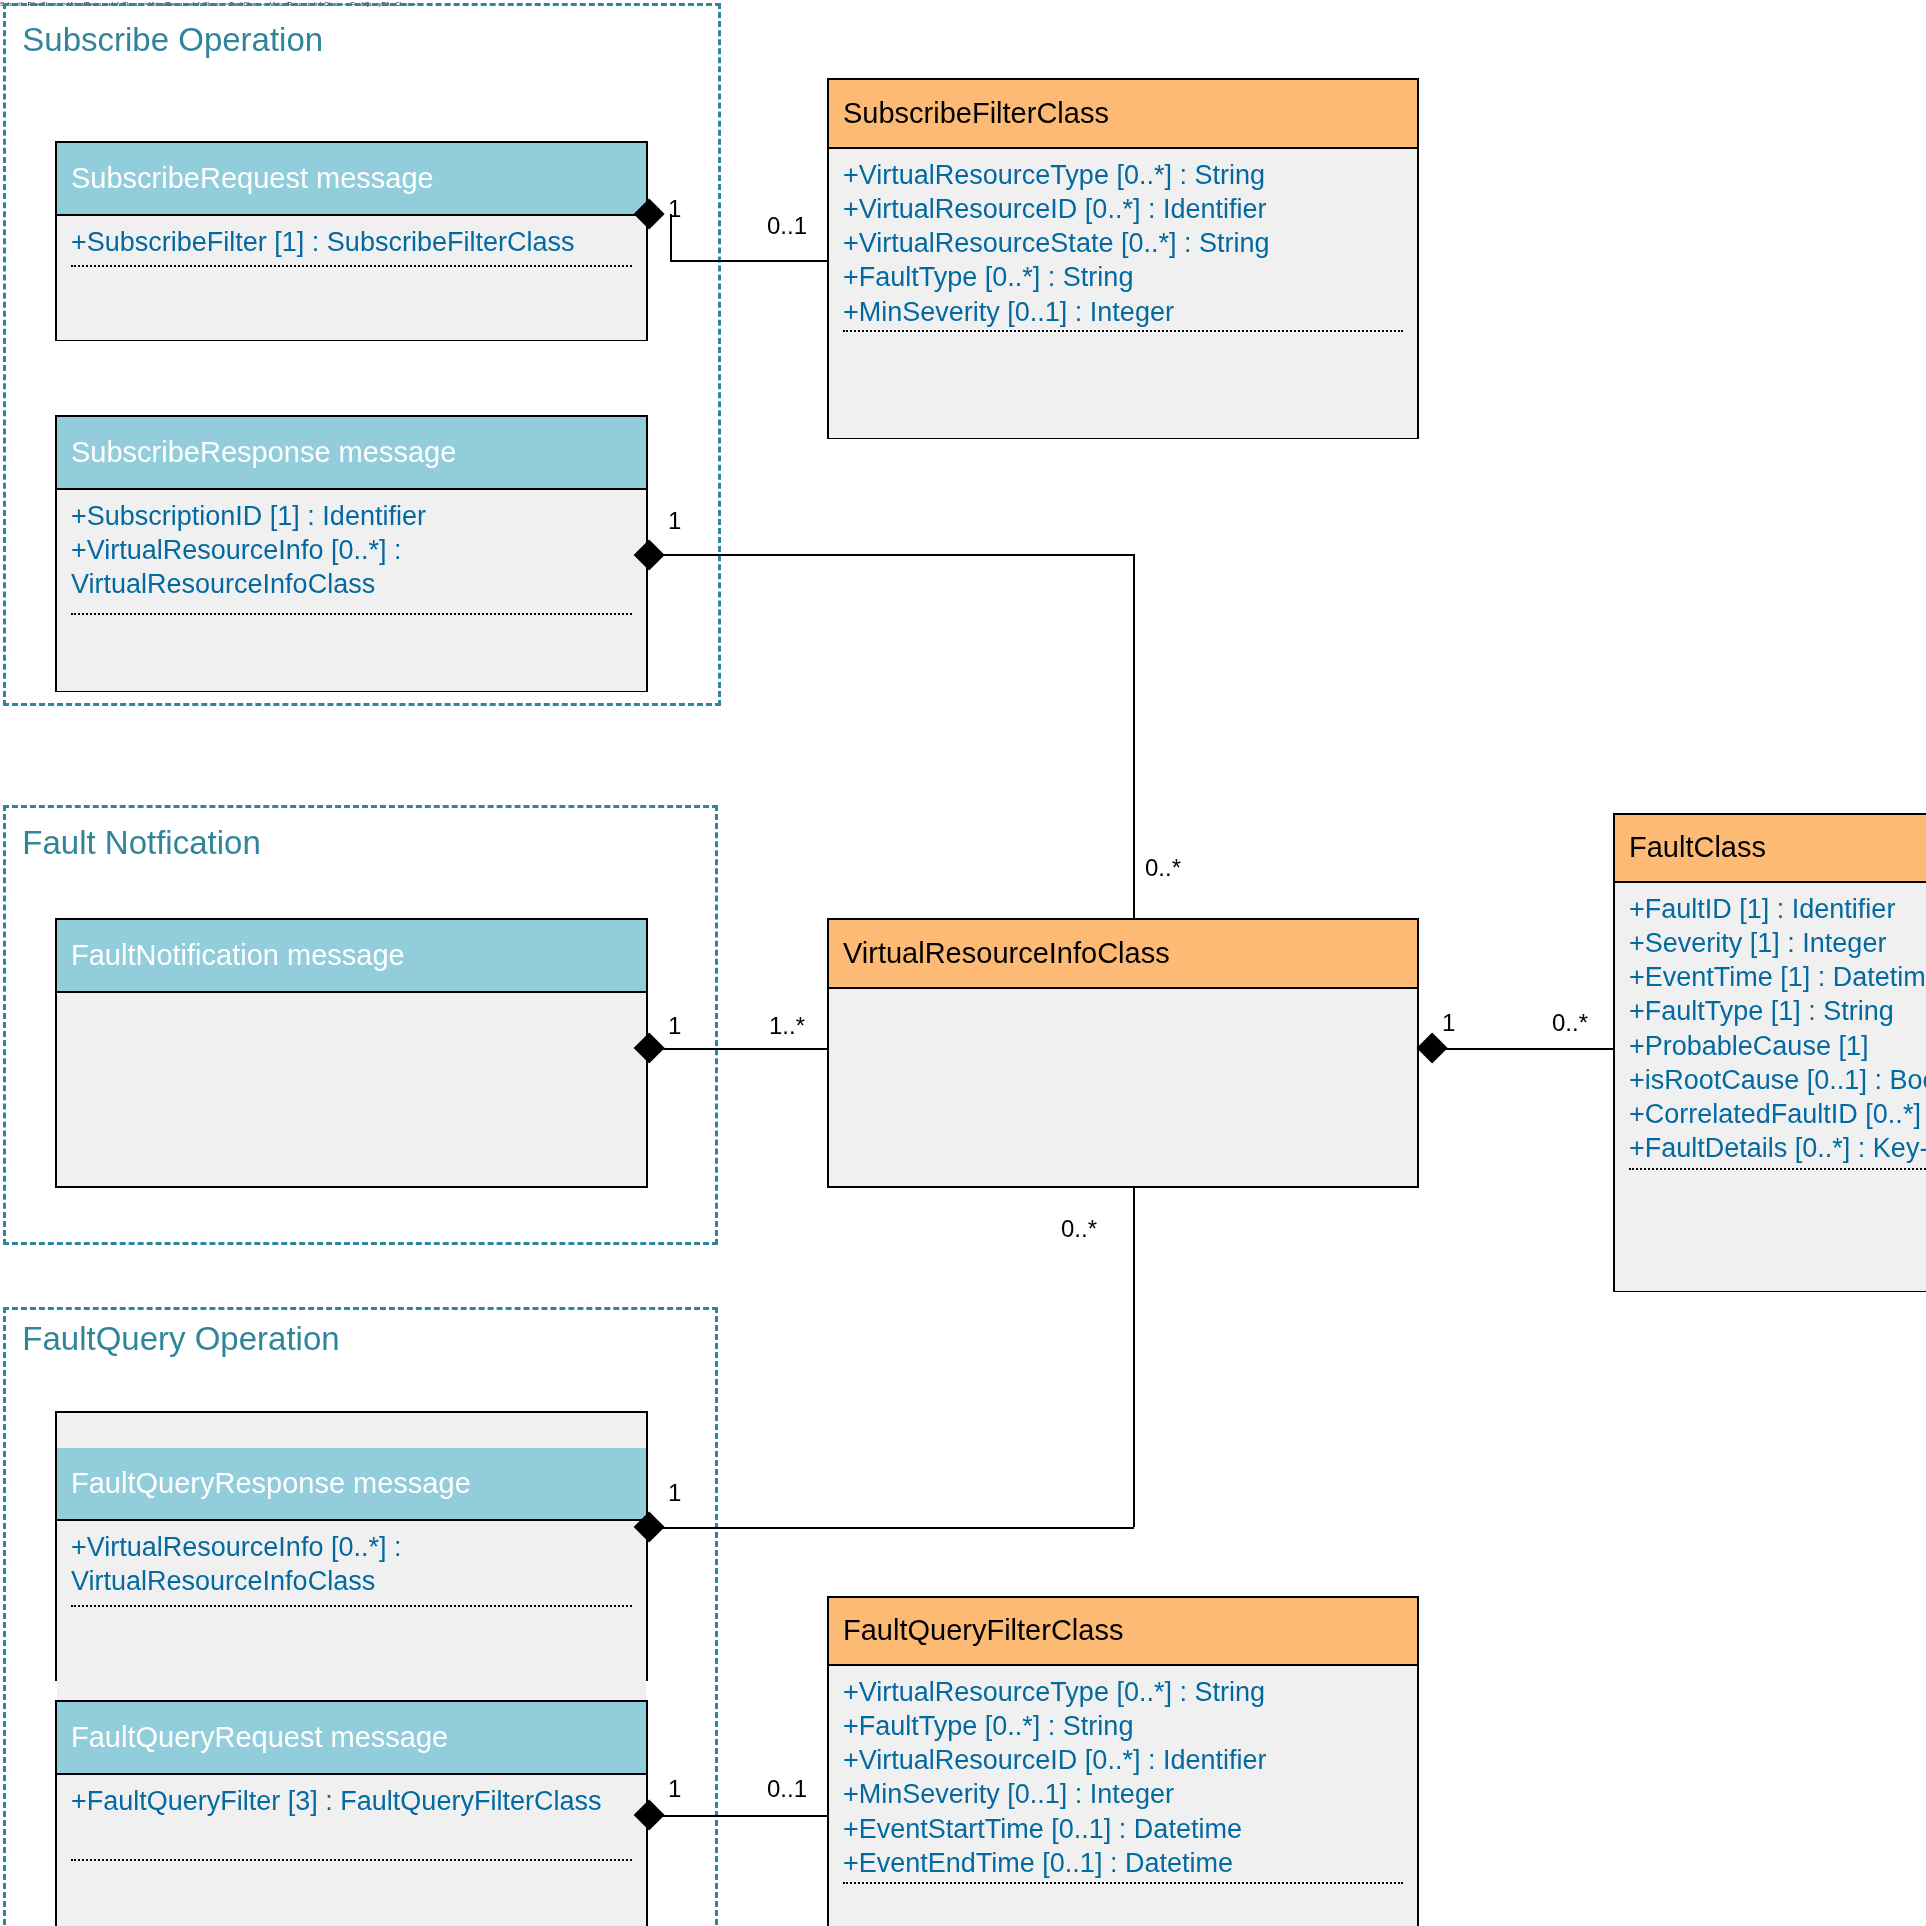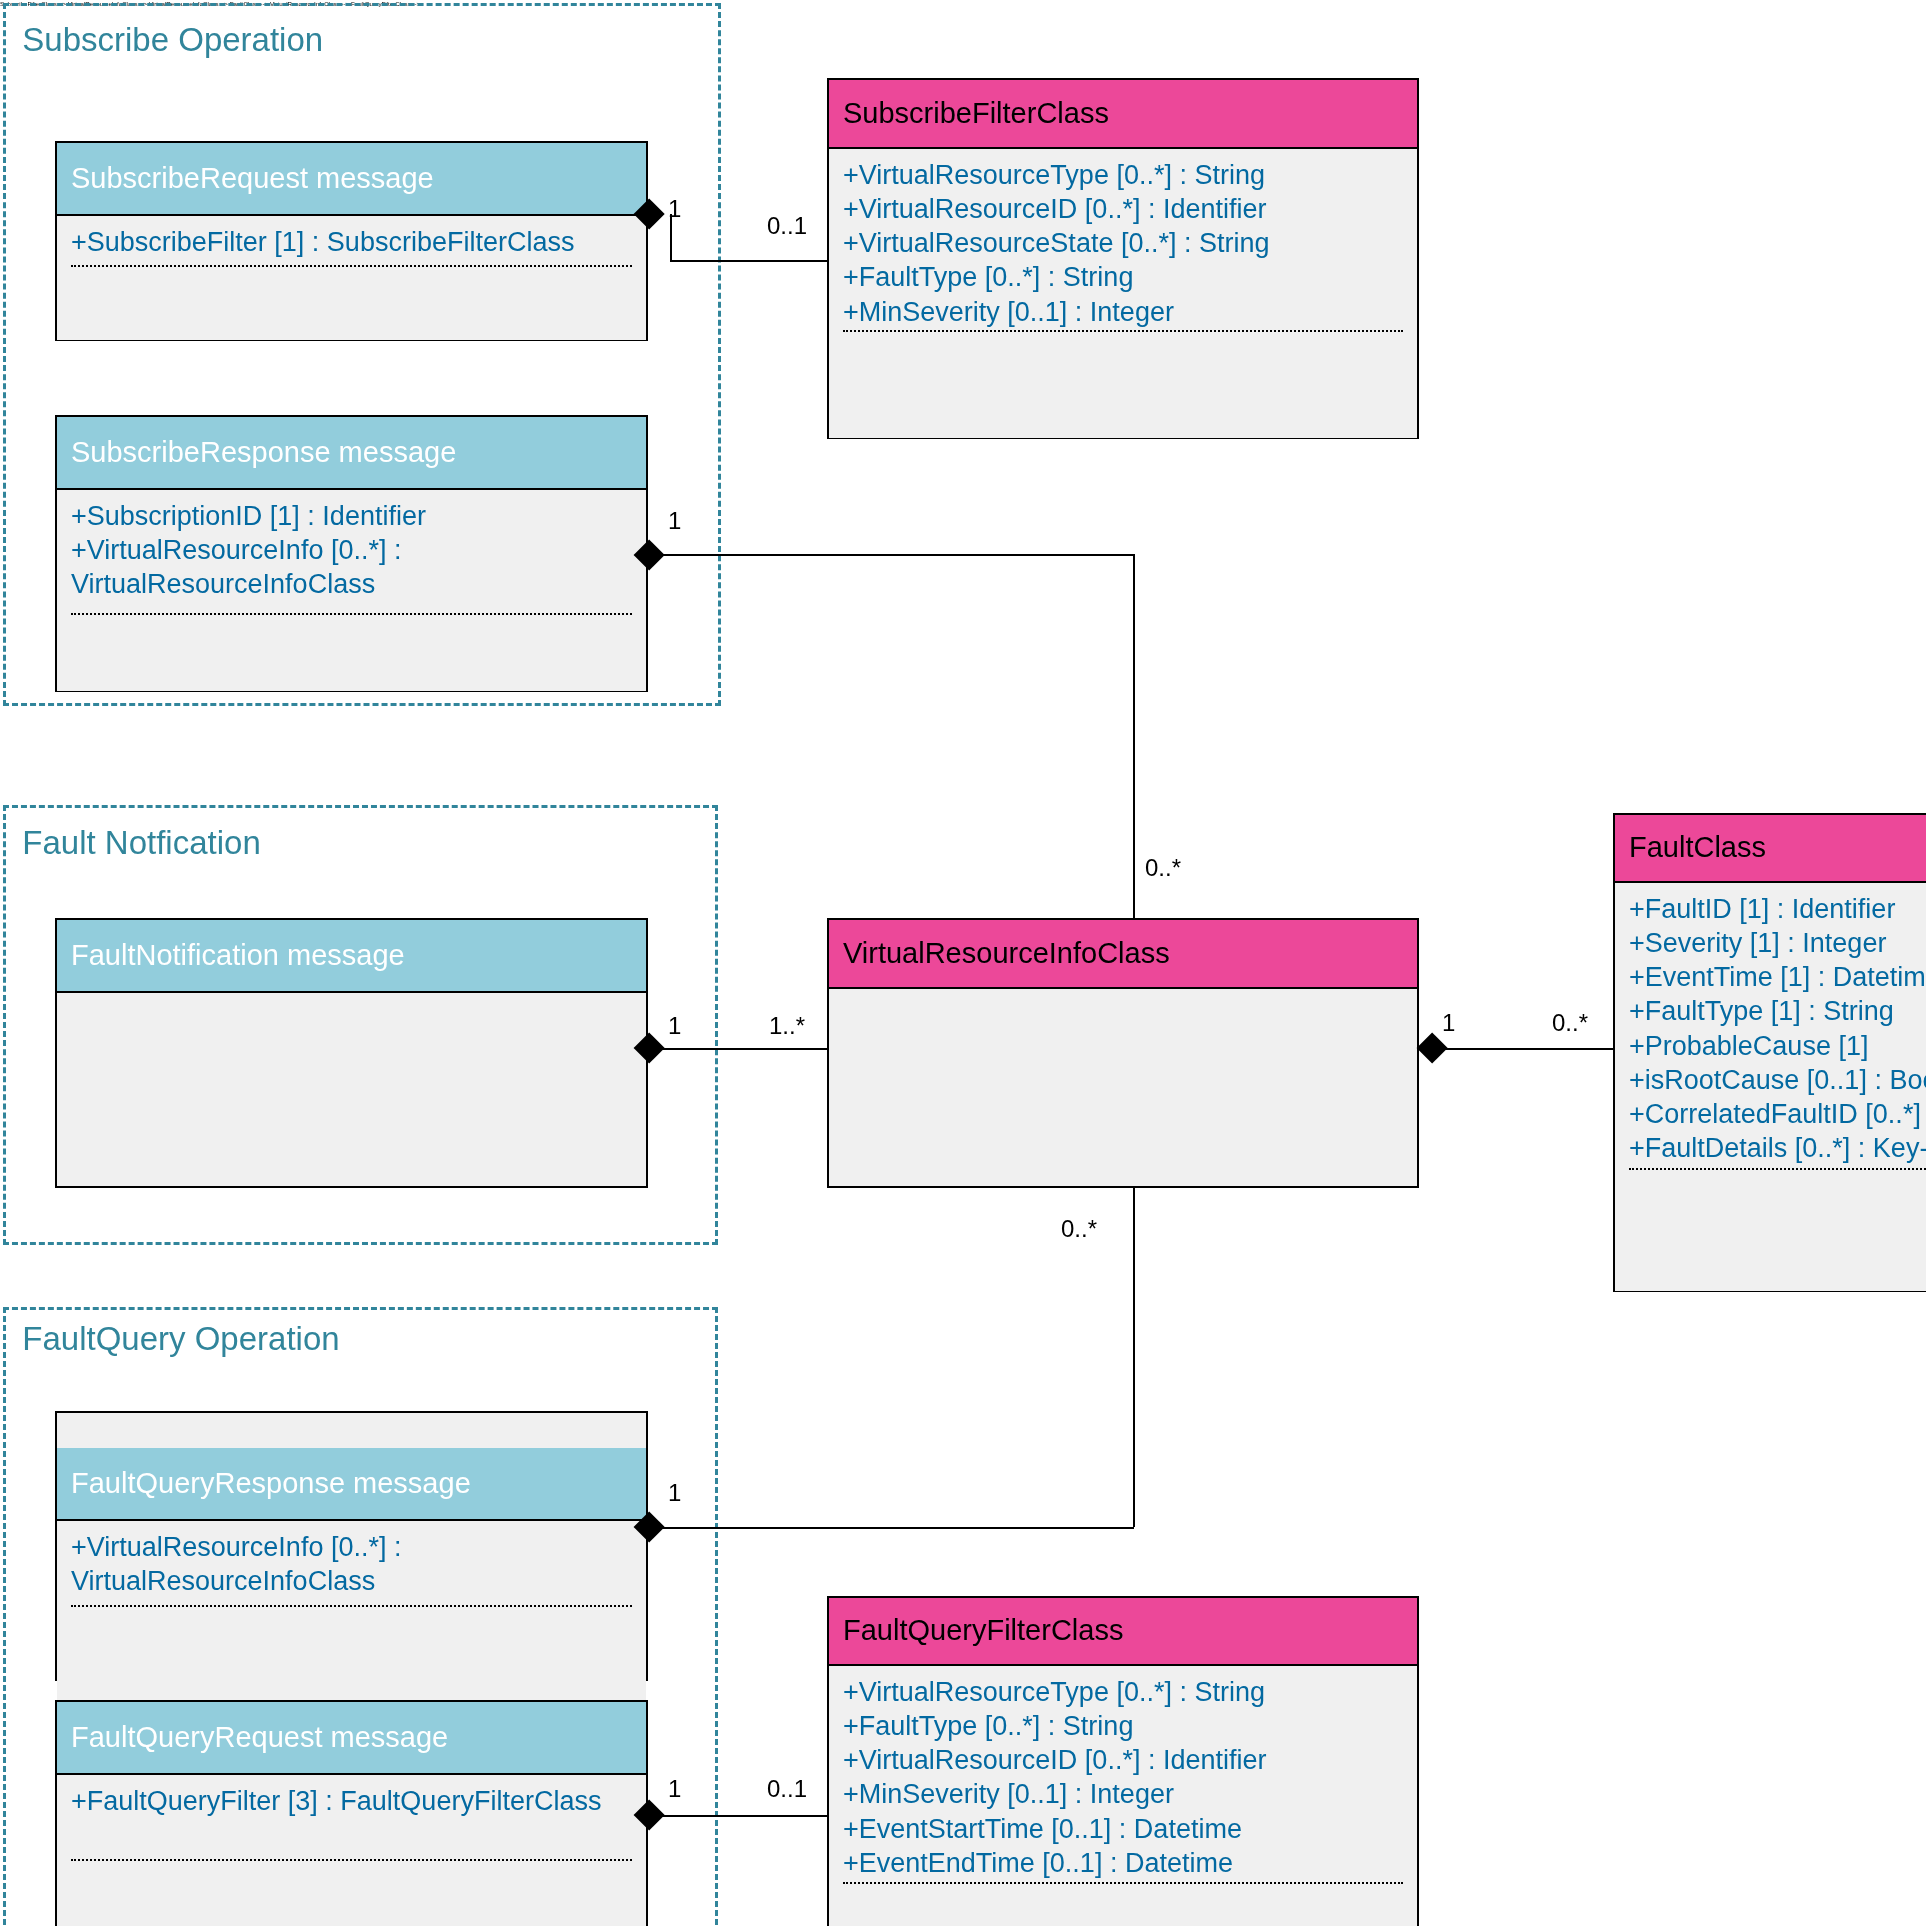--- a/index.html
+++ b/index.html
@@ -53,7 +53,7 @@
     border-bottom:2.7px solid #000;
   }
   .node.cls .node-header{
-    background:#ec4899;
+    background:#fdba74;
     color:#000000;
     border-bottom:2.7px solid #000;
   }

